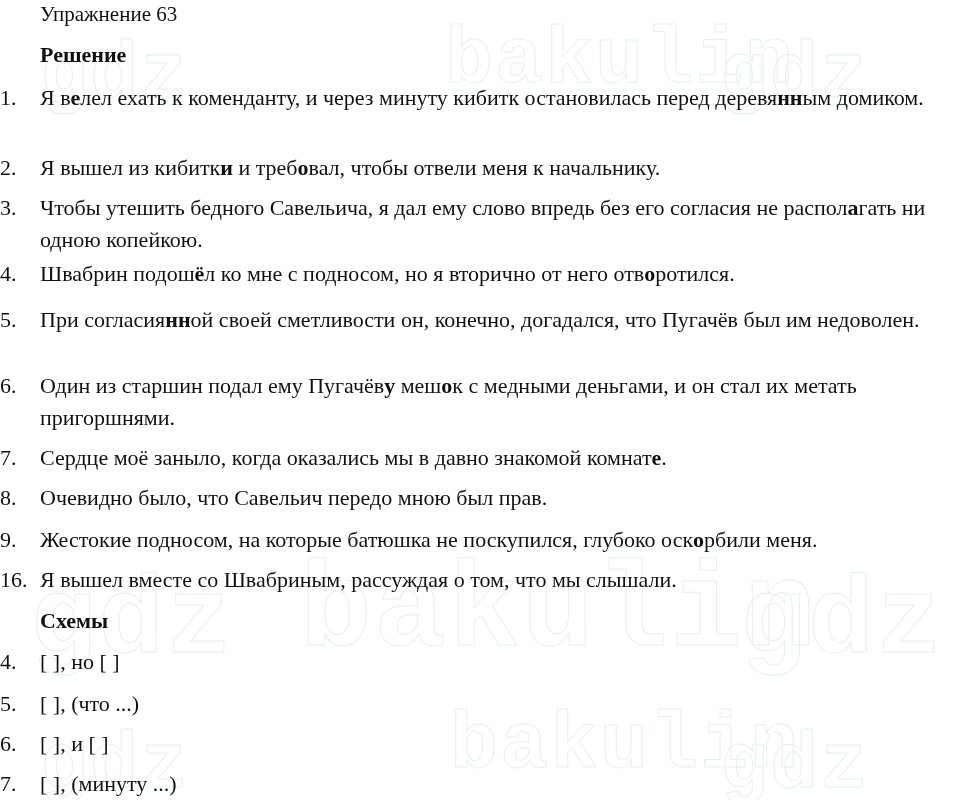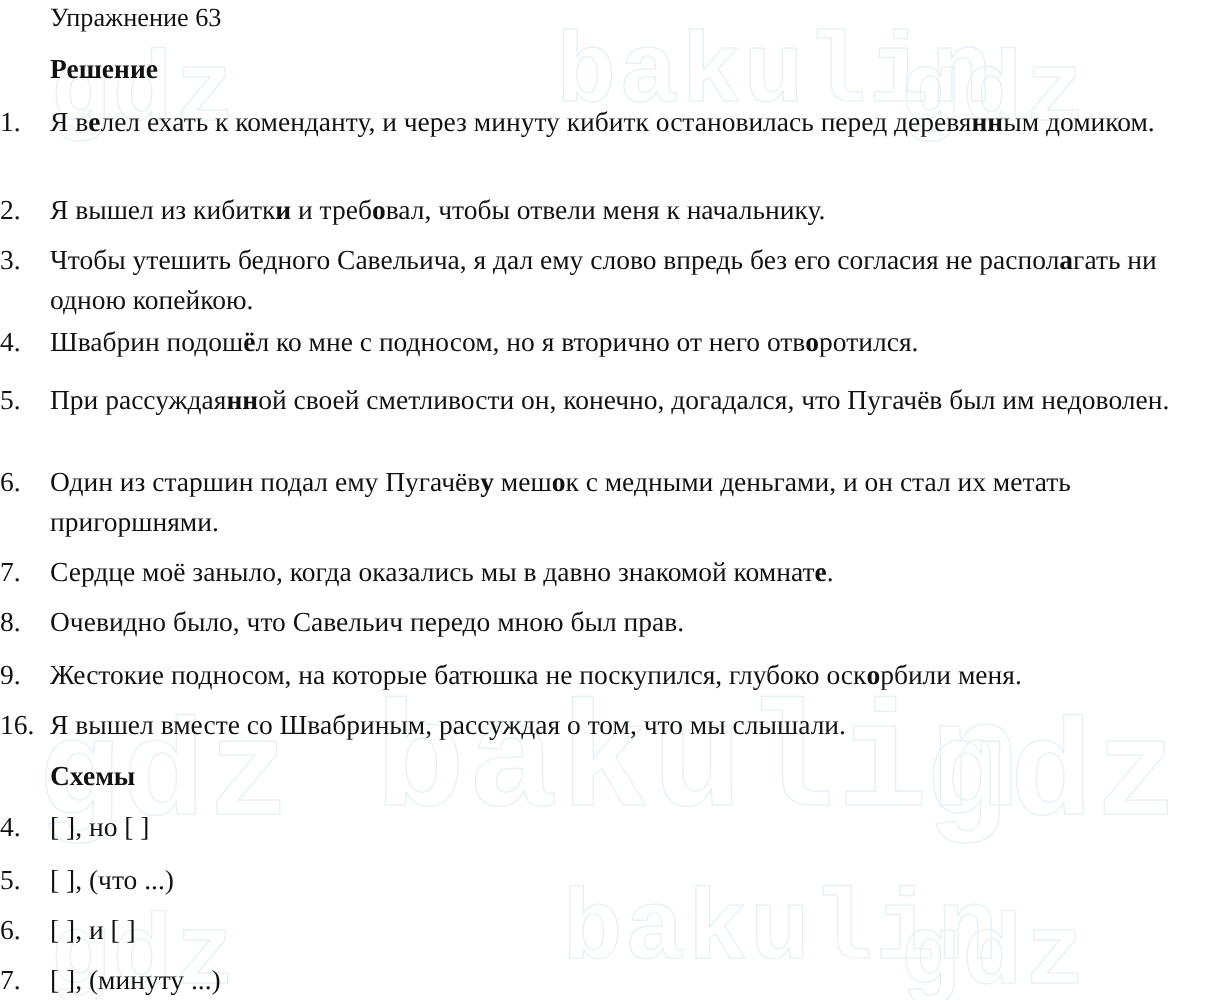--- a/index.html
+++ b/index.html
@@ -65,7 +65,7 @@
 
   <div class="item" style="top:304px;">
     <span class="num">5.</span>
-    <span class="text"><span>При рассуждая</span><b>нн</b><span>ой своей сметливости он, конечно, догадался, что Пугачёв был им недоволен.</span></span>
+    <span class="text"><span>При согласия</span><b>нн</b><span>ой своей сметливости он, конечно, догадался, что Пугачёв был им недоволен.</span></span>
   </div>
 
   <div class="item" style="top:370px;">

